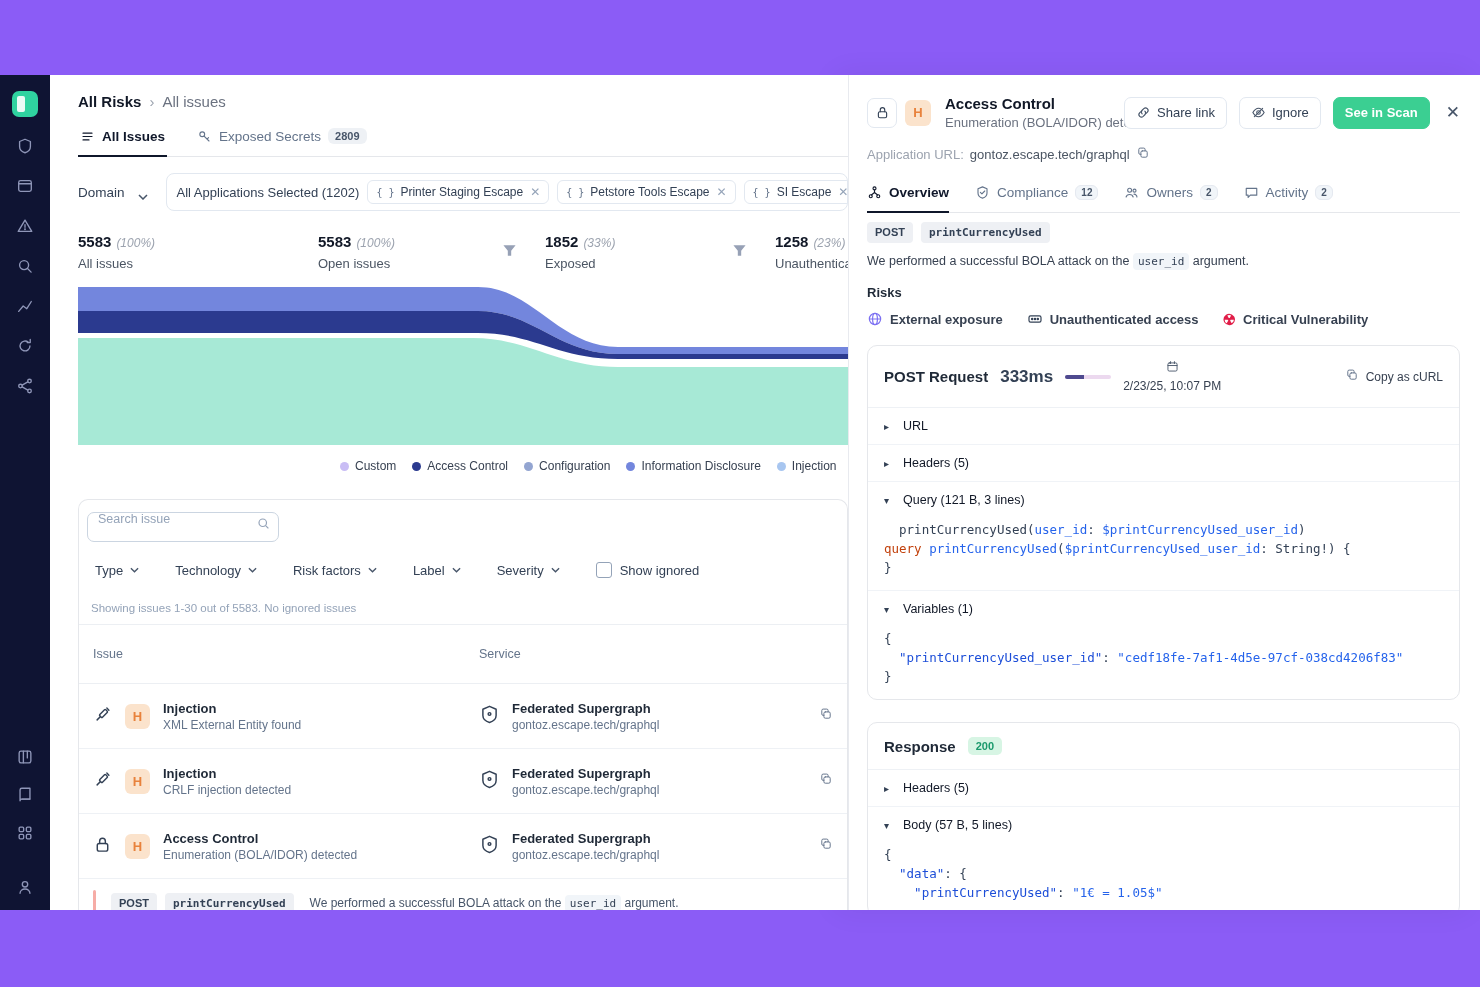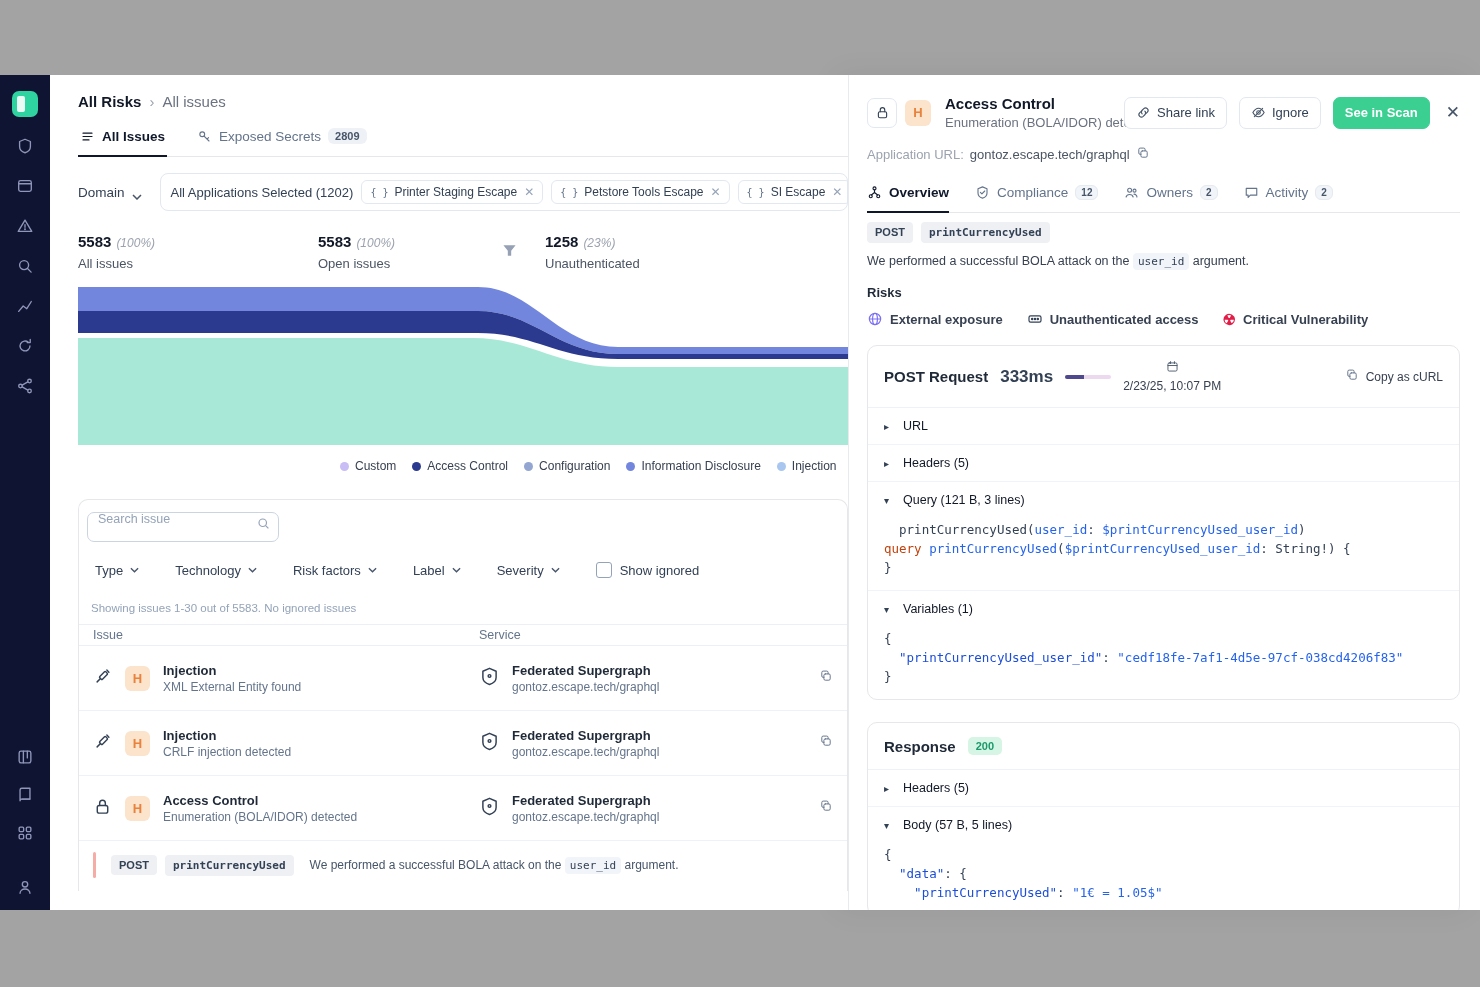--- a/index.html
+++ b/index.html
@@ -3,7 +3,7 @@
 <meta charset="utf-8">
 <style>
   html,body{margin:0;padding:0;background:#fff;}
-  .canvas{position:relative;width:1480px;height:987px;background:#a3a3a3;overflow:hidden;
+  .canvas{position:relative;width:1480px;height:987px;background:#8b5cf6;overflow:hidden;
           font-family:"Liberation Sans",sans-serif;color:#1f2937;}
   .app{position:absolute;top:75px;left:0;width:1480px;height:835px;display:flex;}
 

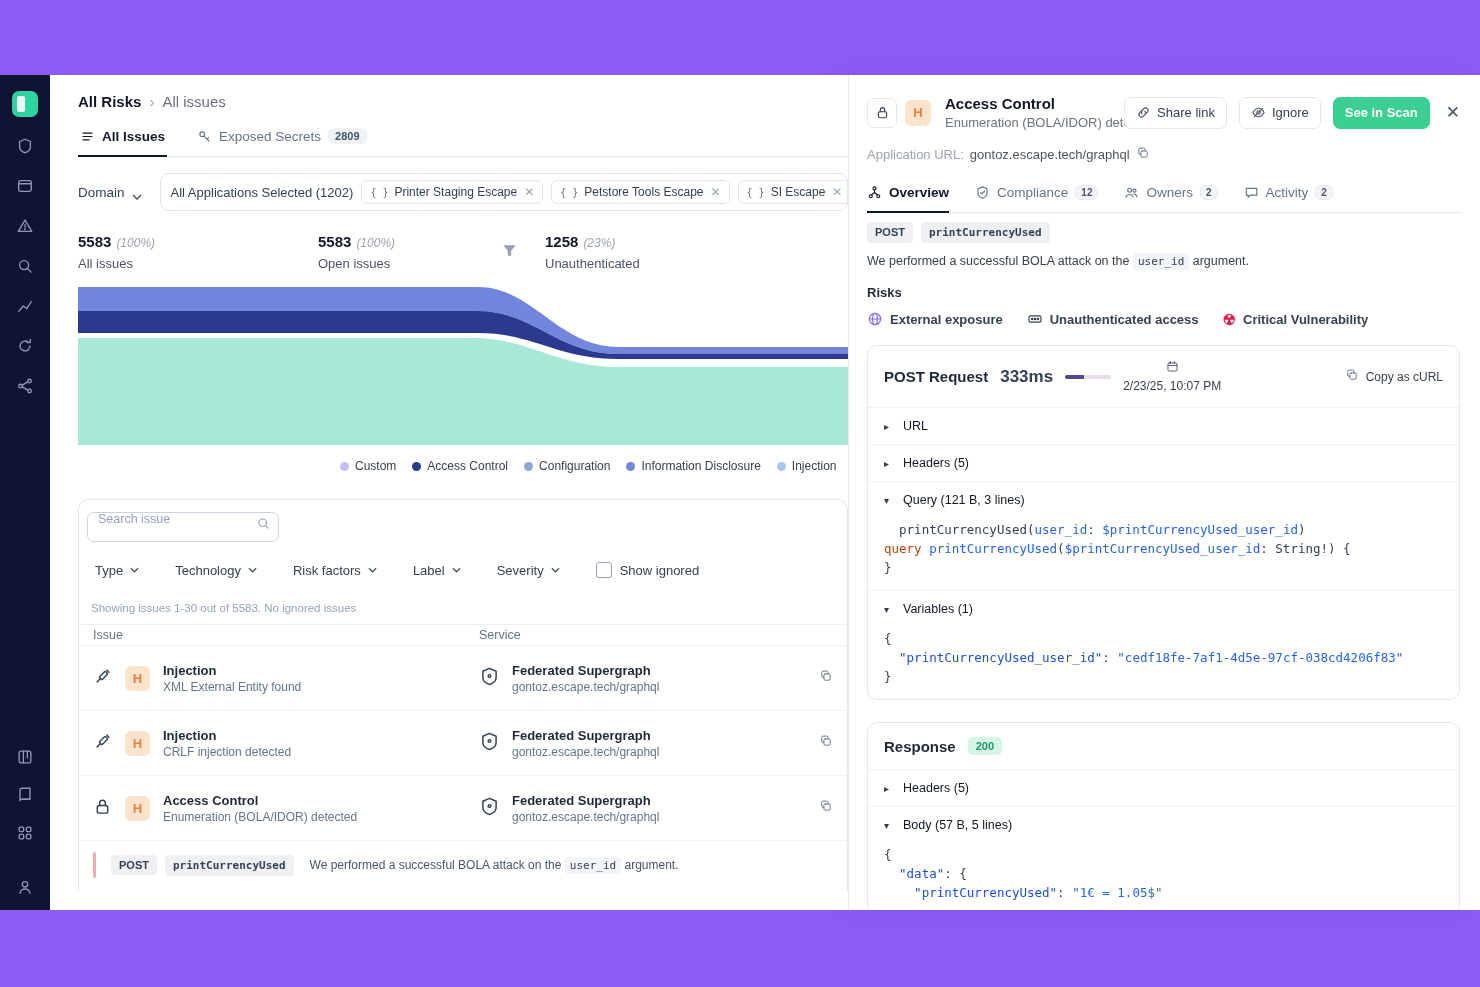--- a/index.html
+++ b/index.html
@@ -34,7 +34,7 @@
   .pill{background:#eef1f5;color:#475569;font-size:11px;font-weight:600;padding:2px 7px;border-radius:6px;}
 
   .filter-row{display:flex;align-items:center;gap:18px;margin-top:16px;}
-  .domain-select{display:flex;align-items:flex-end;gap:7px;font-size:13.5px;color:#334155;font-weight:500;cursor:pointer;flex:none;}
+  .domain-select{display:flex;align-items:flex-end;gap:13px;font-size:13.5px;color:#334155;font-weight:500;cursor:pointer;flex:none;}
   .apps-box{flex:1;min-width:0;display:flex;align-items:center;gap:8px;border:1px solid #e2e8f0;border-radius:8px;
             height:36px;padding:0 10px;overflow:hidden;white-space:nowrap;cursor:pointer;}
   .apps-summary{font-size:13px;color:#334155;flex:none;}

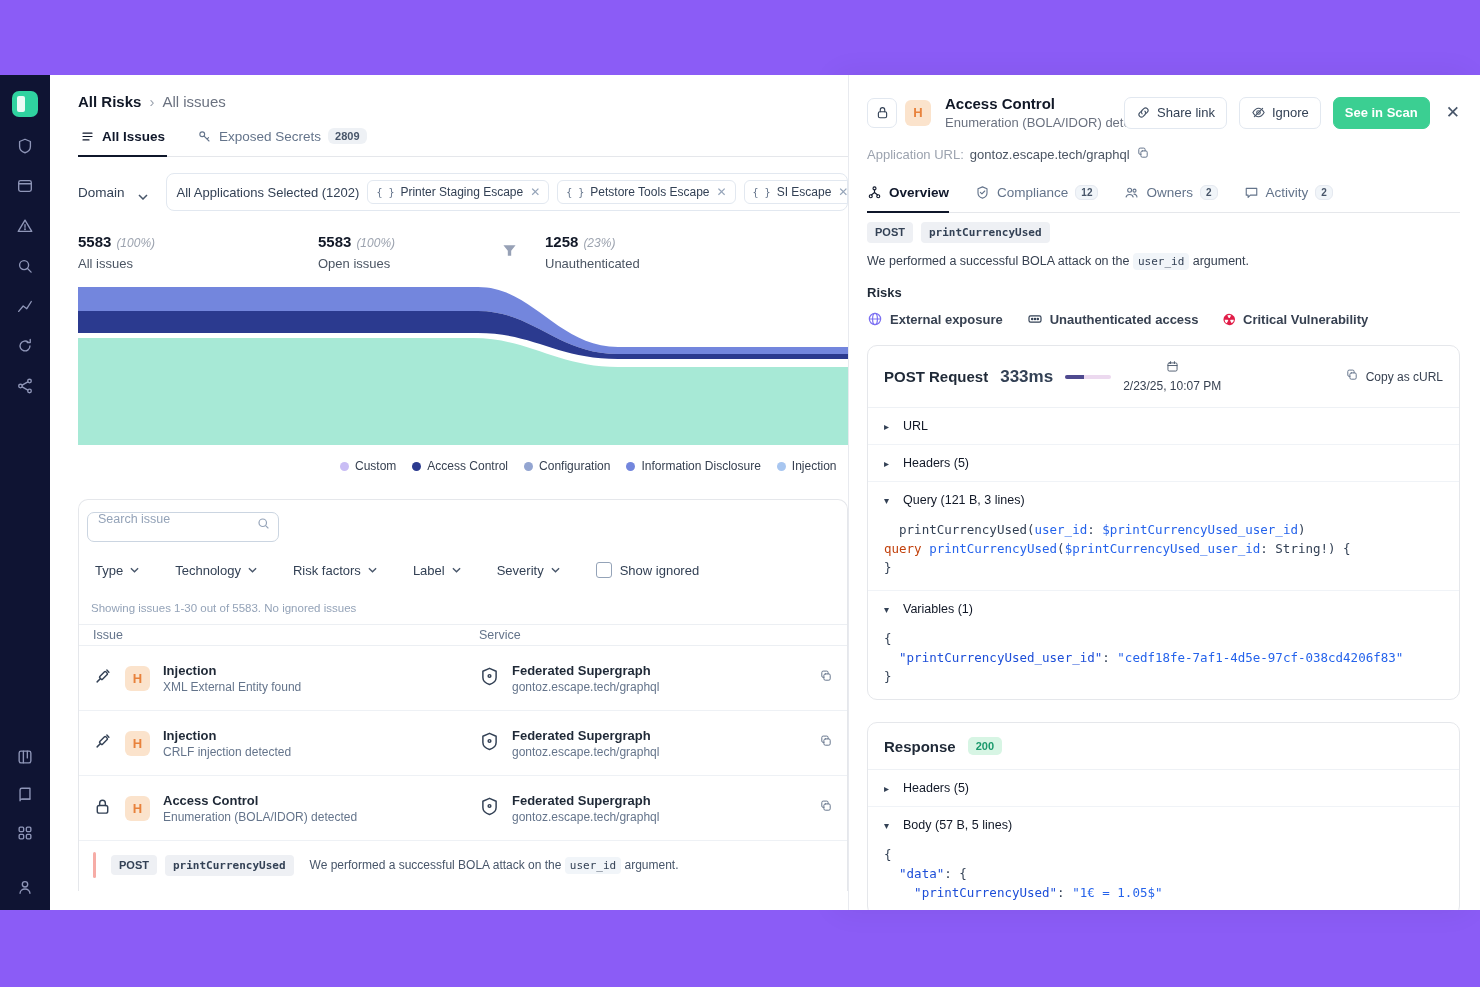--- a/index.html
+++ b/index.html
@@ -315,6 +315,15 @@
         <div class="stat-lines">
           <div><span class="stat-num">5583</span><span class="stat-pct">(100%)</span></div>
           <div class="stat-label">Open issues</div>
+        </div>
+        <span class="funnel"><svg width="15" height="13" viewBox="0 0 16 13">
+                <path d="M1.5 1 H14.5 L9.8 6.8 V12 H6.2 V6.8 Z" fill="#97a1b6"></path>
+              </svg></span>
+      </div>
+      <div class="stat c3">
+        <div class="stat-lines">
+          <div><span class="stat-num">1852</span><span class="stat-pct">(33%)</span></div>
+          <div class="stat-label">Exposed</div>
         </div>
         <span class="funnel"><svg width="15" height="13" viewBox="0 0 16 13">
                 <path d="M1.5 1 H14.5 L9.8 6.8 V12 H6.2 V6.8 Z" fill="#97a1b6"></path>

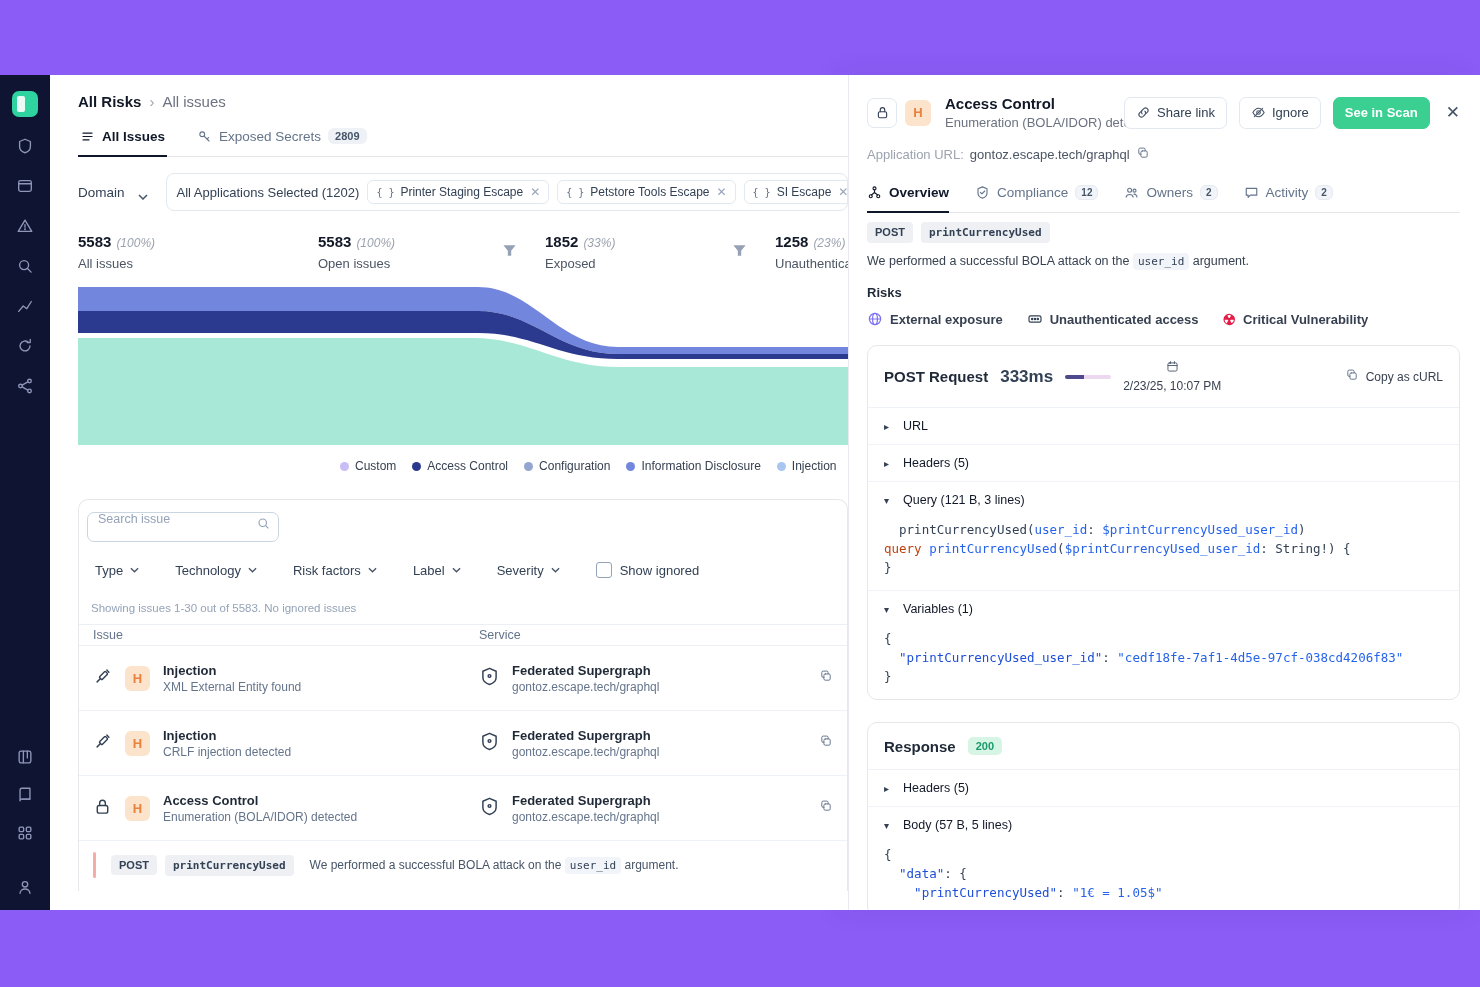--- a/index.html
+++ b/index.html
@@ -76,7 +76,7 @@
   .results-summary{font-size:11.5px;color:#94a3b8;margin:24px 0 0 12px;}
 
   .thead{display:flex;align-items:center;border-top:1px solid #eceff3;border-bottom:1px solid #eceff3;
-         padding:3px 14px;margin-top:10px;font-size:12.5px;color:#64748b;}
+         padding:22px 14px;margin-top:10px;font-size:12.5px;color:#64748b;}
   .th-issue{width:386px;flex:none;}
   .th-service{flex:1;}
   .trow{display:flex;align-items:center;padding:8px 14px;border-bottom:1px solid #eef1f5;min-height:48px;cursor:pointer;}

